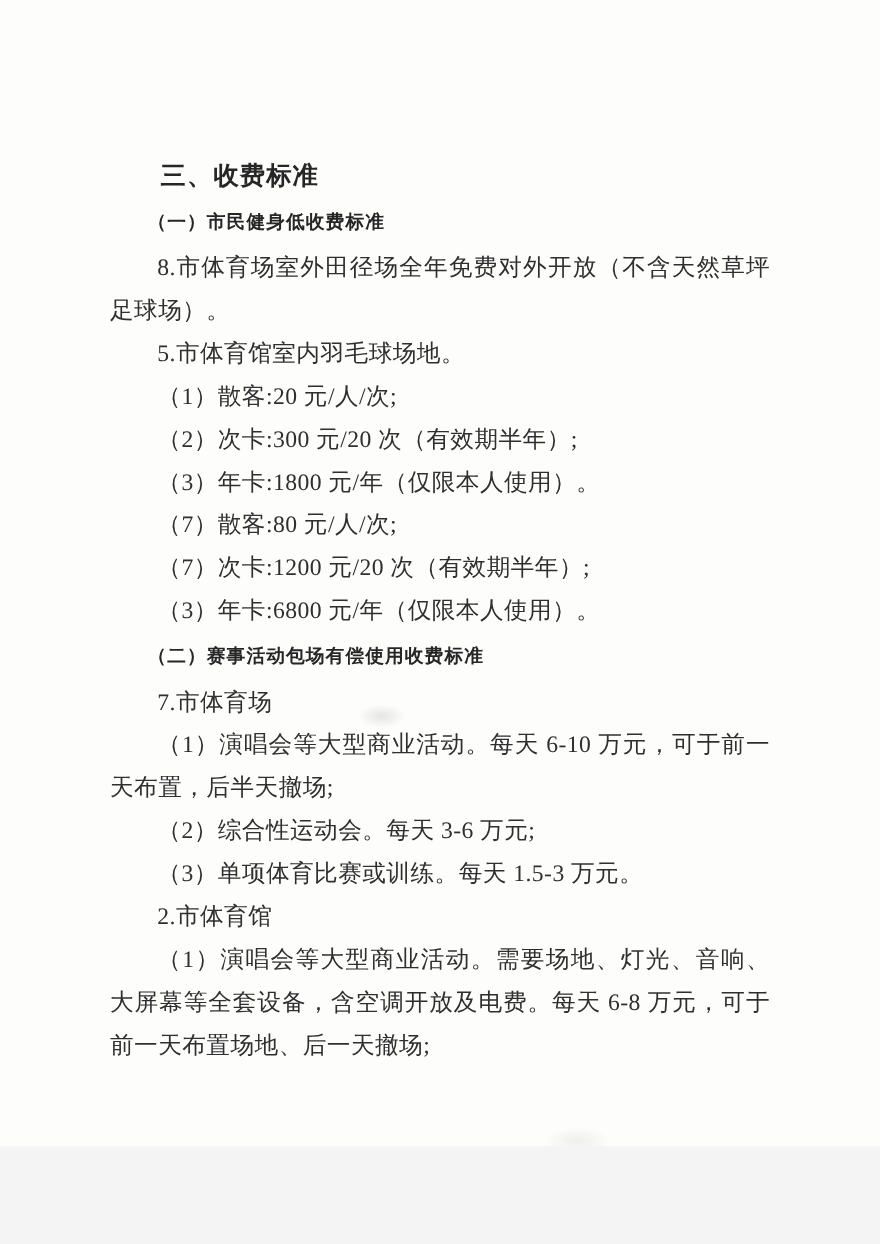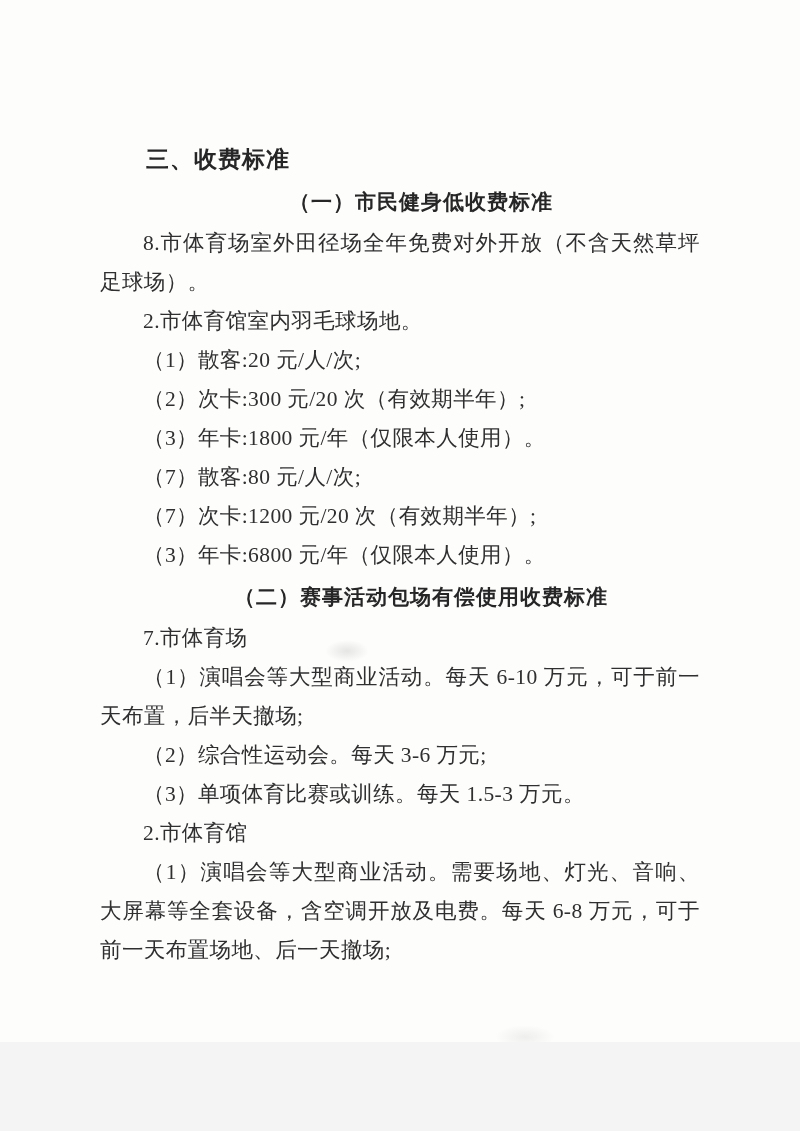--- a/index.html
+++ b/index.html
@@ -38,12 +38,11 @@
     letter-spacing:1px;
   }
   .h2{
-    font-size:21px;font-weight:bold;
+    font-size:17px;font-weight:bold;
     line-height:44px;
     text-indent:2em;
     color:#262626;
     letter-spacing:1px;
-    text-align:center;
   }
   .body-p{
     font-size:21.5px;

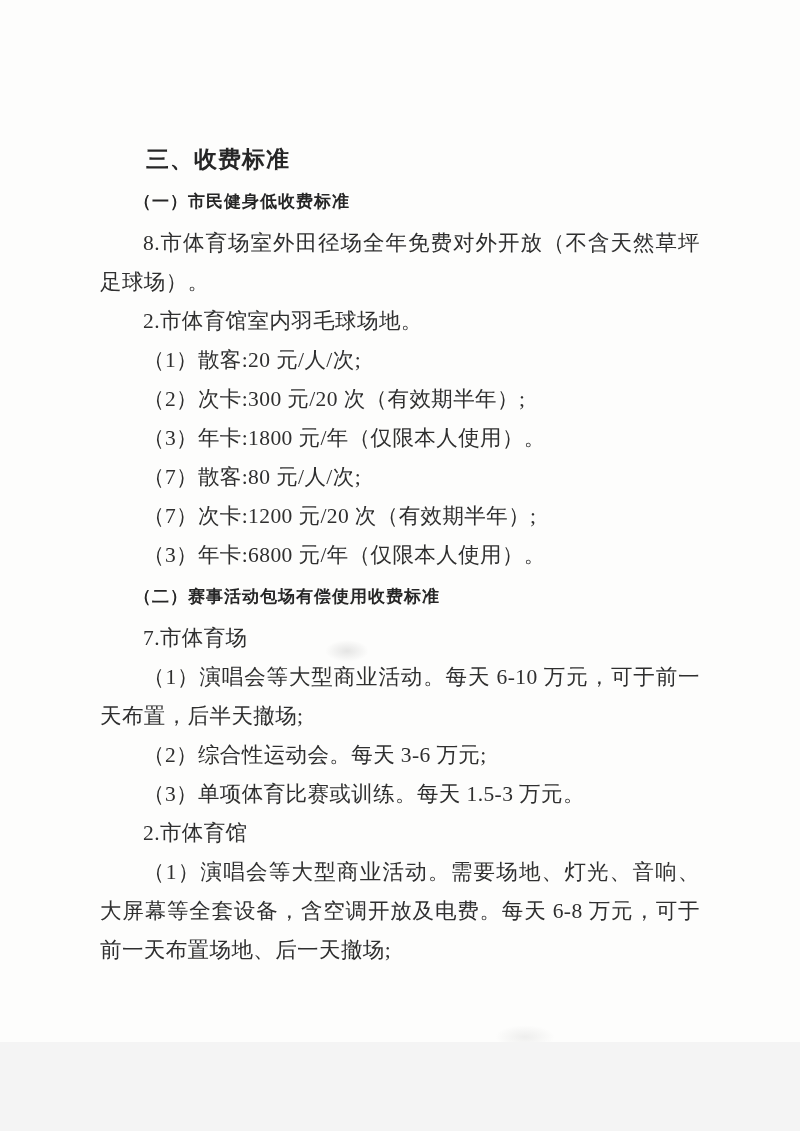--- a/index.html
+++ b/index.html
@@ -87,7 +87,7 @@
     <p class="h1">三、收费标准</p>
     <p class="h2">（一）市民健身低收费标准</p>
     <p class="body-p">8.市体育场室外田径场全年免费对外开放（不含天然草坪足球场）。</p>
-    <p class="body-p">2.市体育馆室内羽毛球场地。</p>
+    <p class="body-p">5.市体育馆室内羽毛球场地。</p>
     <p class="body-p">（1）散客:20 元/人/次;</p>
     <p class="body-p">（2）次卡:300 元/20 次（有效期半年）;</p>
     <p class="body-p">（3）年卡:1800 元/年（仅限本人使用）。</p>

